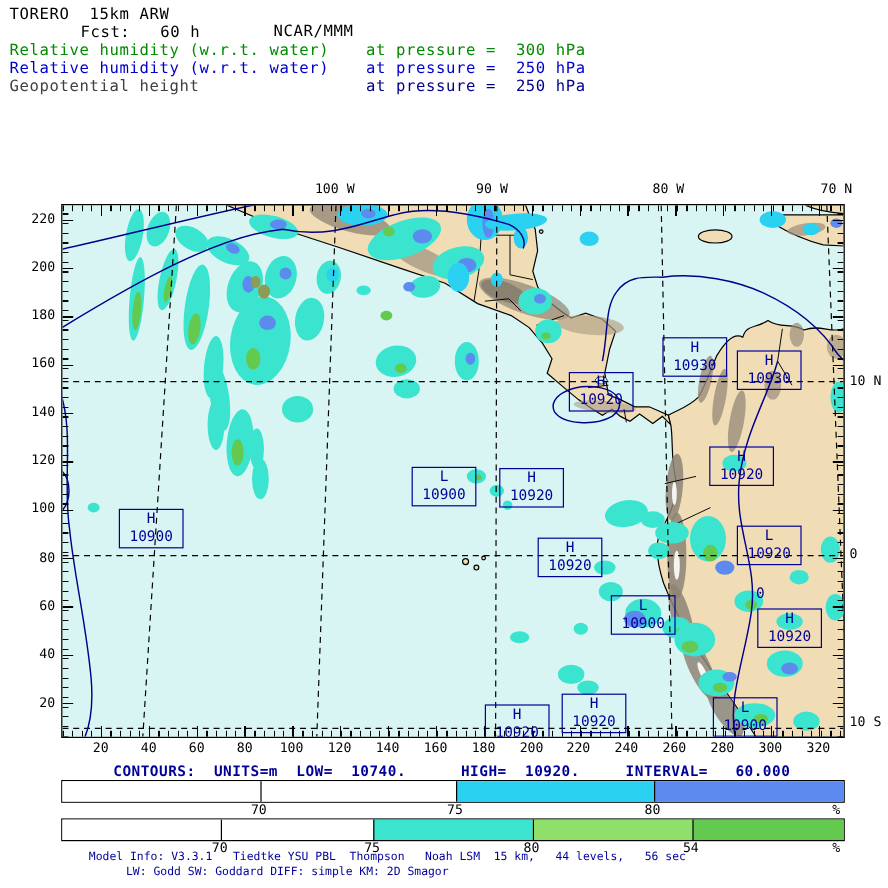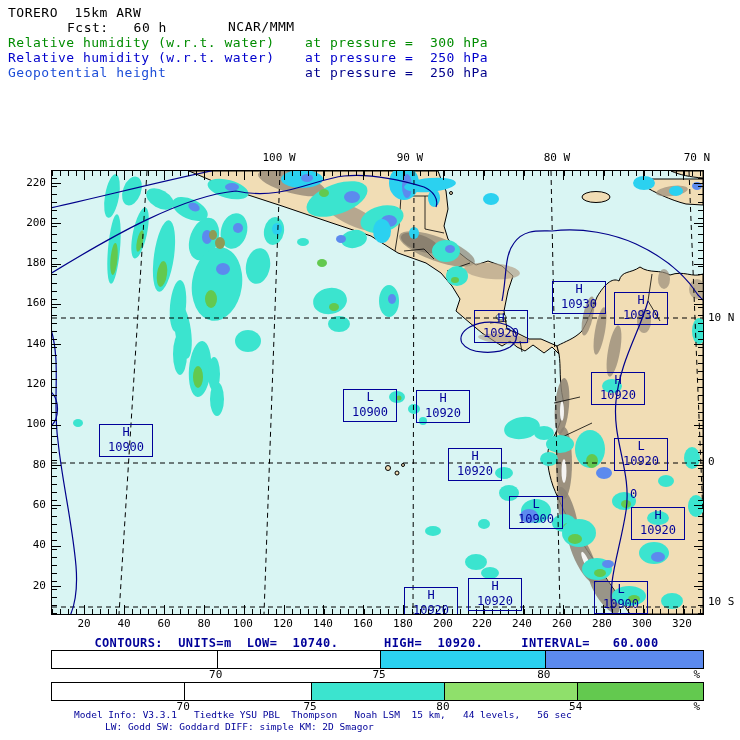--- a/index.html
+++ b/index.html
@@ -43,7 +43,7 @@
       <div class="hdr" style="left: 305px; top: 35px; color: rgb(0, 140, 0);">at pressure =  300 hPa</div>
       <div class="hdr" style="left: 8px; top: 50px; color: rgb(0, 0, 204);">Relative humidity (w.r.t. water)</div>
       <div class="hdr" style="left: 305px; top: 50px; color: rgb(0, 0, 204);">at pressure =  250 hPa</div>
-      <div class="hdr" style="left: 8px; top: 65px; color: #1d4ed8;">Geopotential height</div>
+      <div class="hdr" style="left: 8px; top: 65px; color: #404040;">Geopotential height</div>
       <div class="hdr" style="left: 305px; top: 65px; color: rgb(0, 0, 139);">at pressure =  250 hPa</div>
     </div>
 

